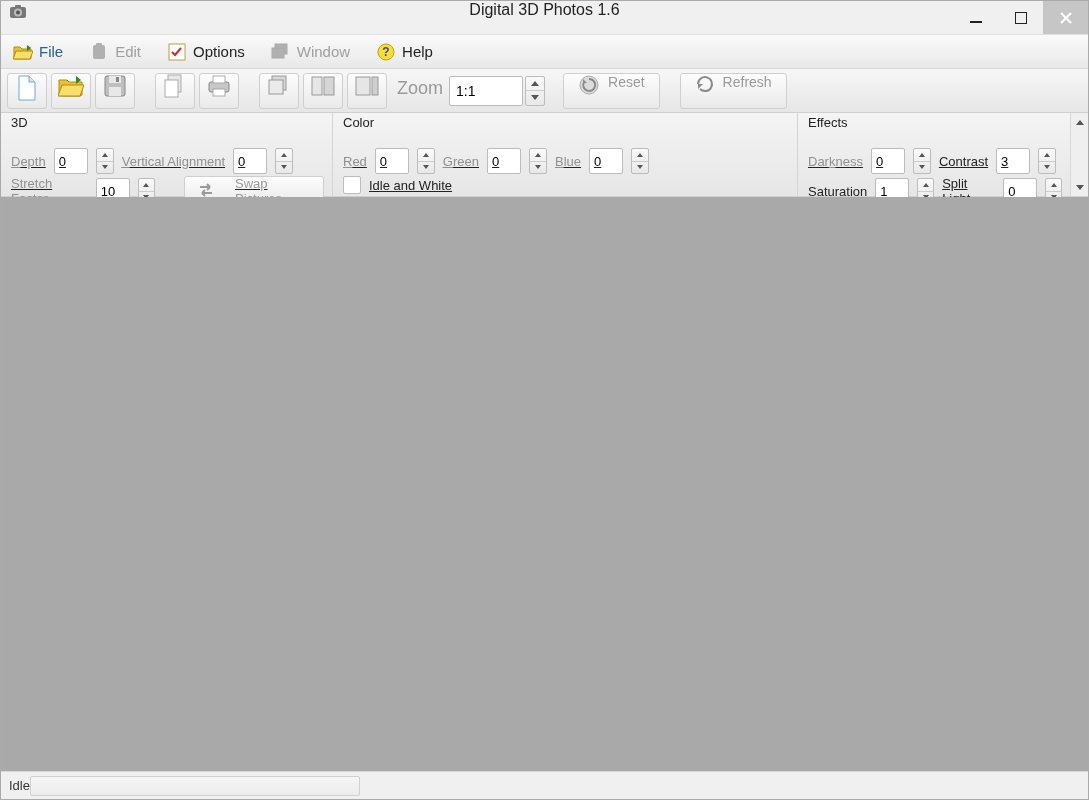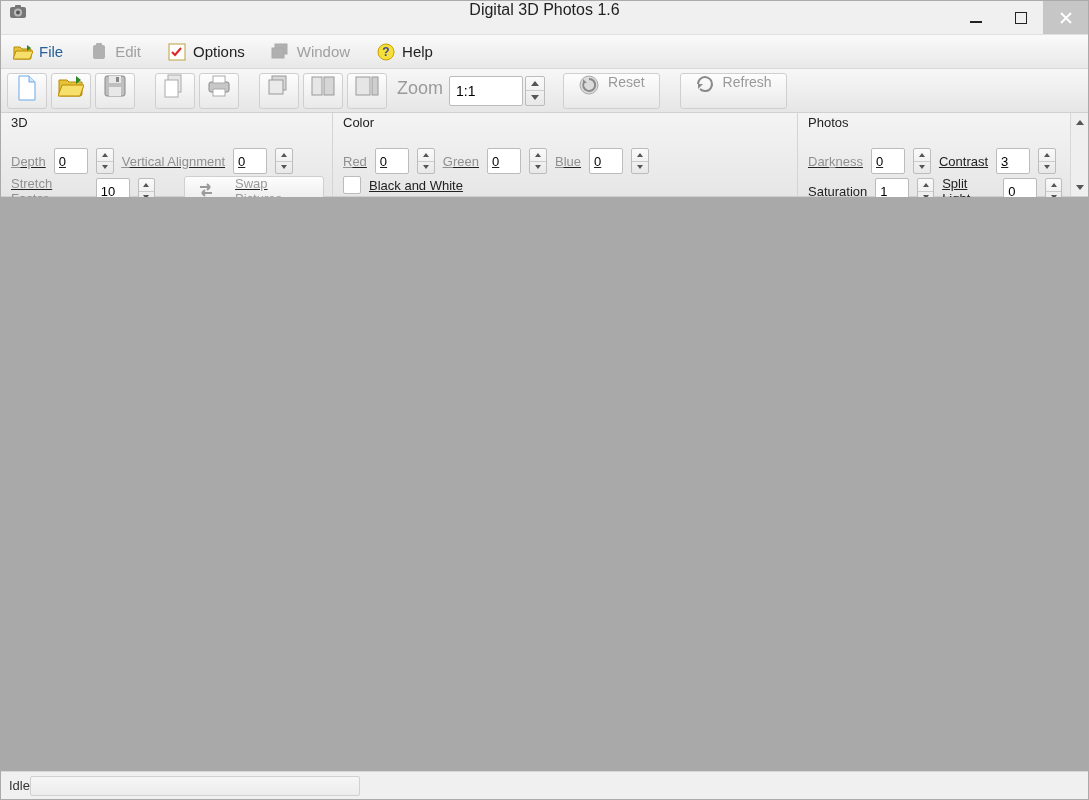--- a/index.html
+++ b/index.html
@@ -406,7 +406,7 @@
   </div>
 
   <div class="panel" style="width:272px;border-right:none">
-    <div class="panel-title">Photos</div>
+    <div class="panel-title">Effects</div>
     <div class="panel-row">
       <span class="field-lbl">Dar<span class="u">k</span>ness</span>
       <input class="num-input" value="0" style="">

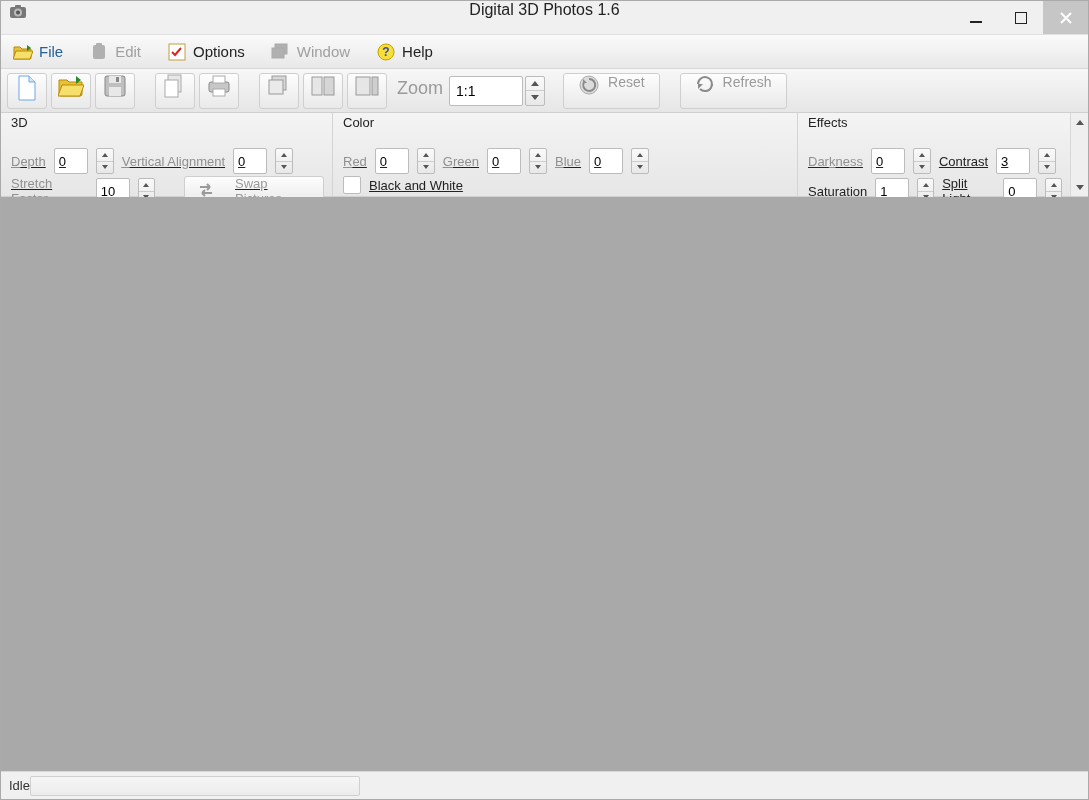--- a/index.html
+++ b/index.html
@@ -401,7 +401,7 @@
     </div>
     <div class="panel-row">
       <div class="chk"></div>
-      <span style="color:#222">Black and White</span>
+      <span style="color:#222">Idle and White</span>
     </div>
   </div>
 

